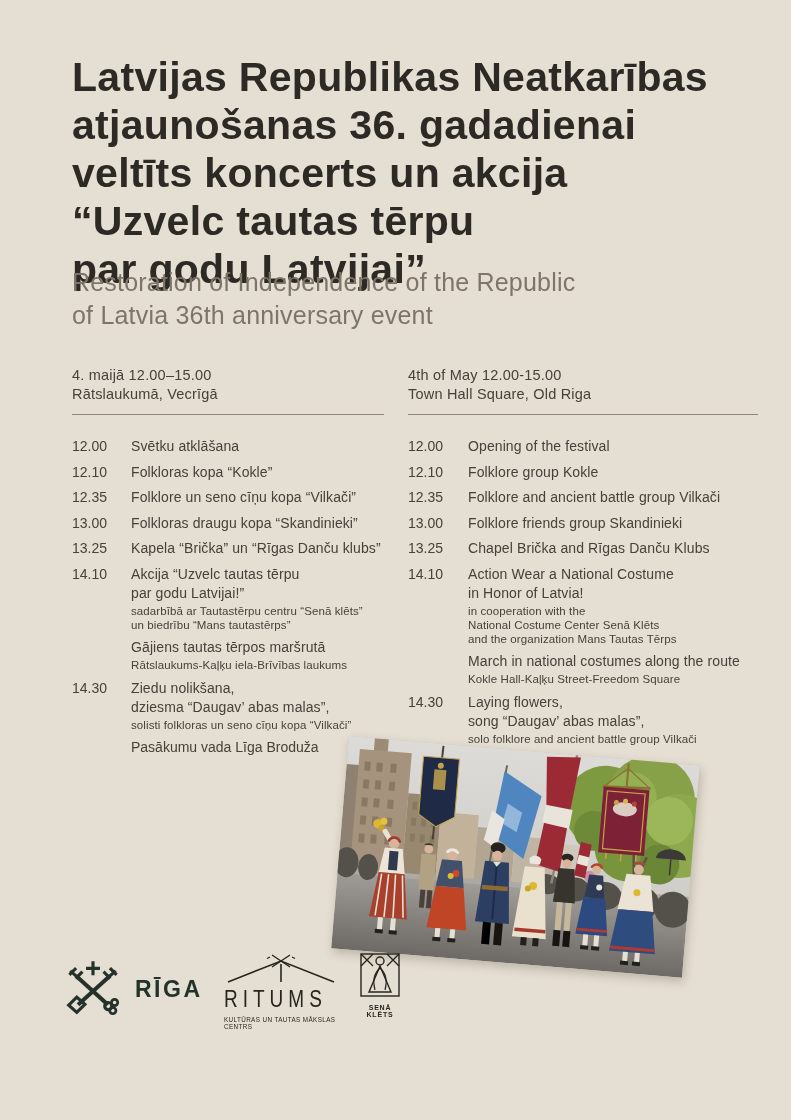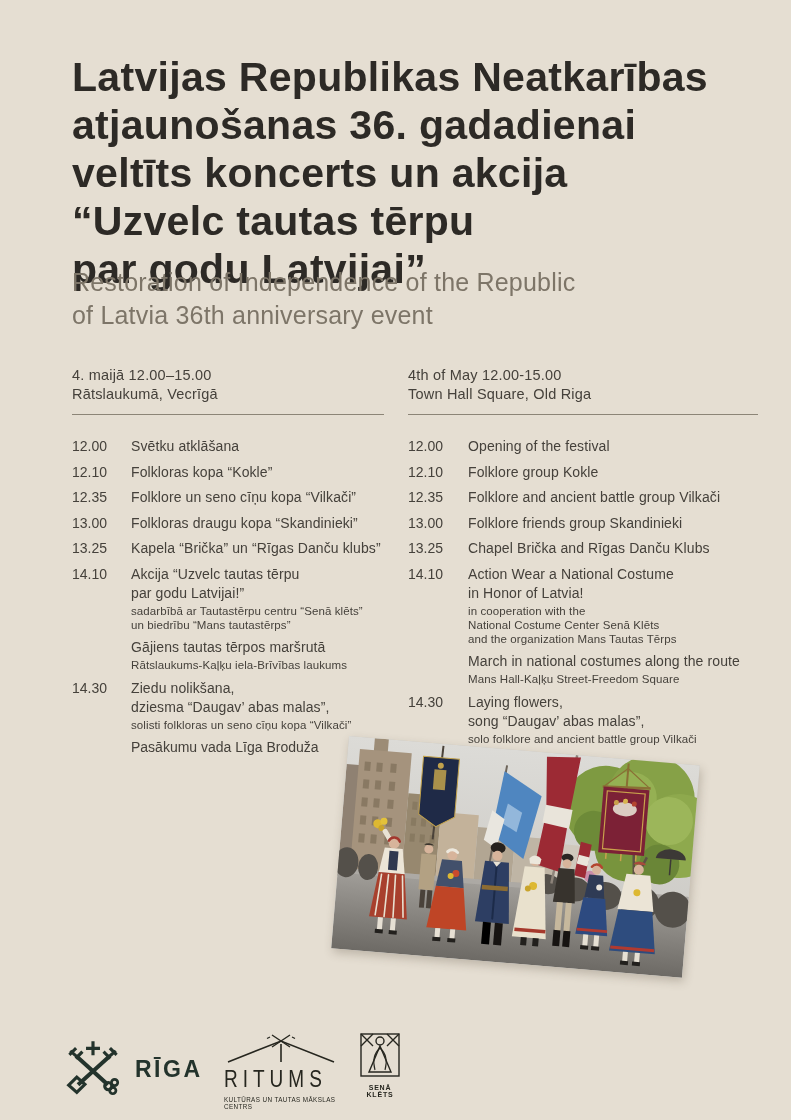--- a/index.html
+++ b/index.html
@@ -159,7 +159,7 @@
           <span class="time"></span>
           <div class="entry">
             <div class="main">March in national costumes along the route</div>
-            <div class="small">Mans Hall-Kaļķu Street-Freedom Square</div>
+            <div class="small">Kokle Hall-Kaļķu Street-Freedom Square</div>
           </div>
         </div>
         <div class="srow">

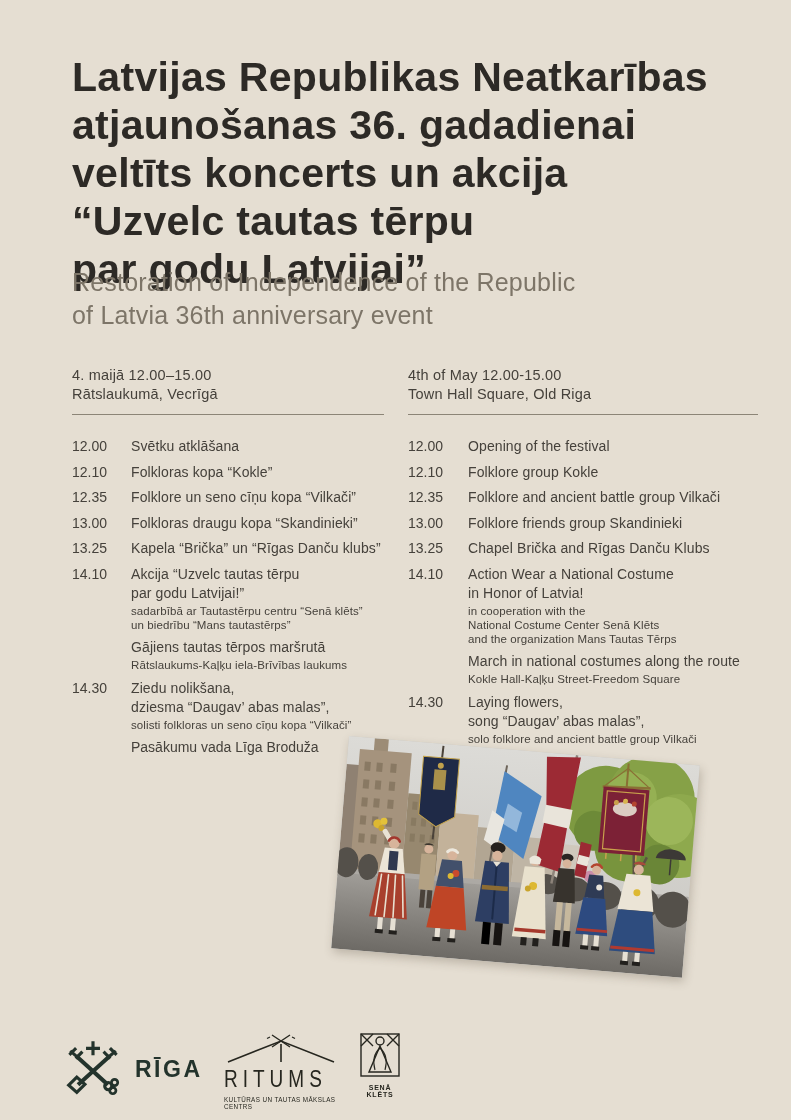--- a/index.html
+++ b/index.html
@@ -35,7 +35,7 @@
          box-shadow:2px 4px 10px rgba(70,58,44,.25);background:#cfcdc8;}
   .photo svg{display:block;}
 
-  .logos{position:absolute;left:0;top:1030px;width:791px;height:80px;color:var(--ink);}
+  .logos{position:absolute;left:0;top:950px;width:791px;height:80px;color:var(--ink);}
   .logo-riga{position:absolute;left:66px;top:10px;display:flex;align-items:center;}
   .riga-word{margin-left:15px;font-size:23px;font-weight:700;letter-spacing:2.5px;color:var(--logo);}
   .logo-ritums{position:absolute;left:224px;top:4px;width:114px;text-align:left;}

